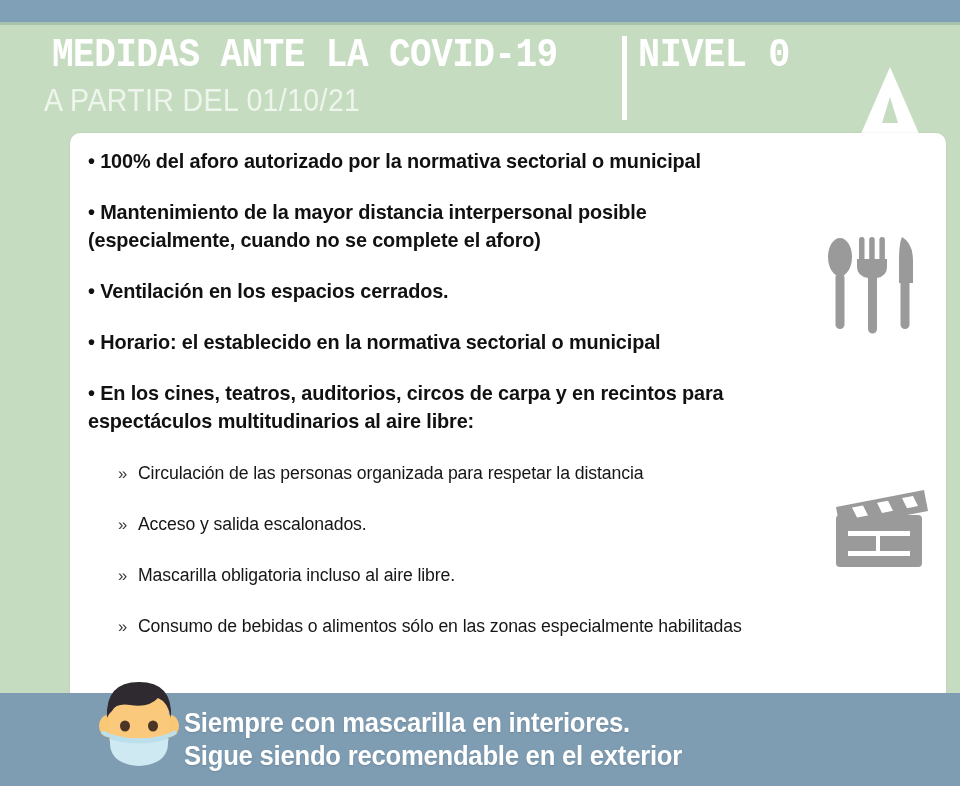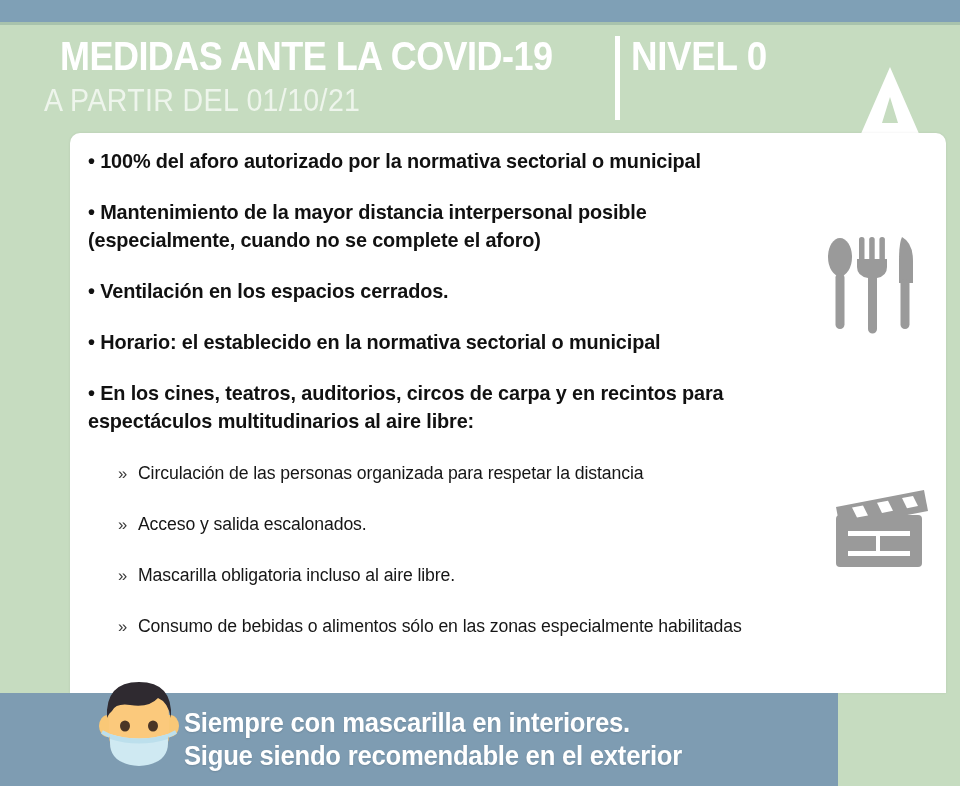--- a/index.html
+++ b/index.html
@@ -41,9 +41,10 @@
   }
   .title-block {
     position: absolute;
-    left: 60px;
+    left: 52px;
     top: 8px;
     width: 820px;
+    font-family: Liberation Mono, monospace;
   }
   .title-row {
     display: flex;

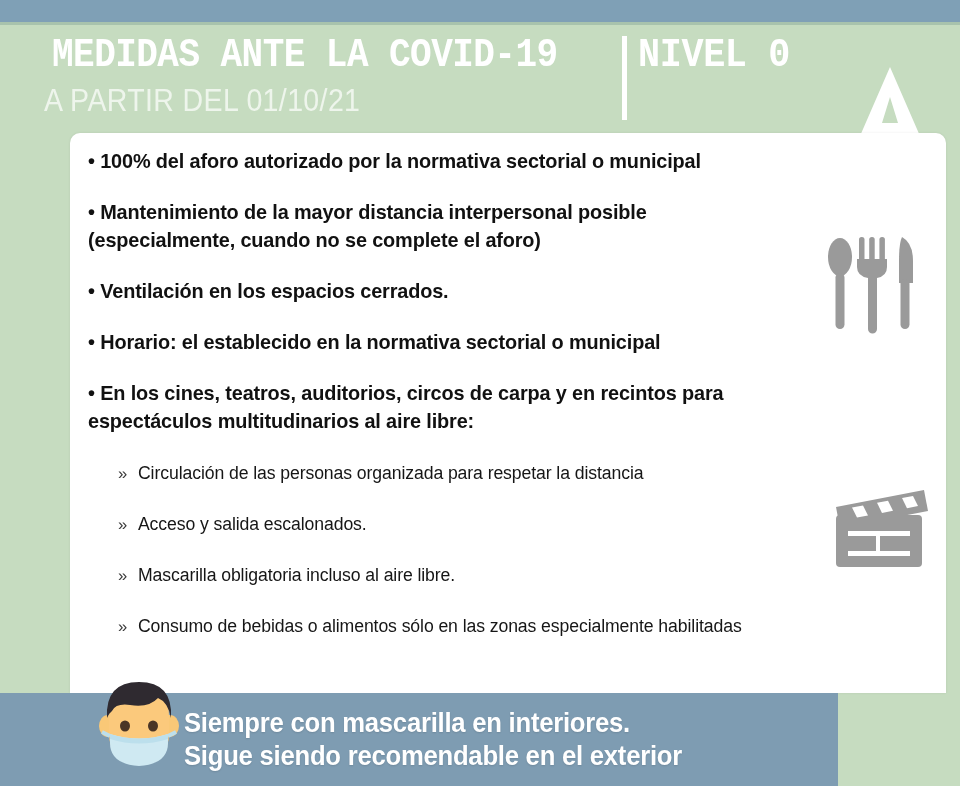--- a/index.html
+++ b/index.html
@@ -178,7 +178,7 @@
   .footer {
     position: absolute;
     left: 0; top: 693px;
-    width: 838px;
+    width: 960px;
     height: 93px;
     background: #7e9cb2;
   }

